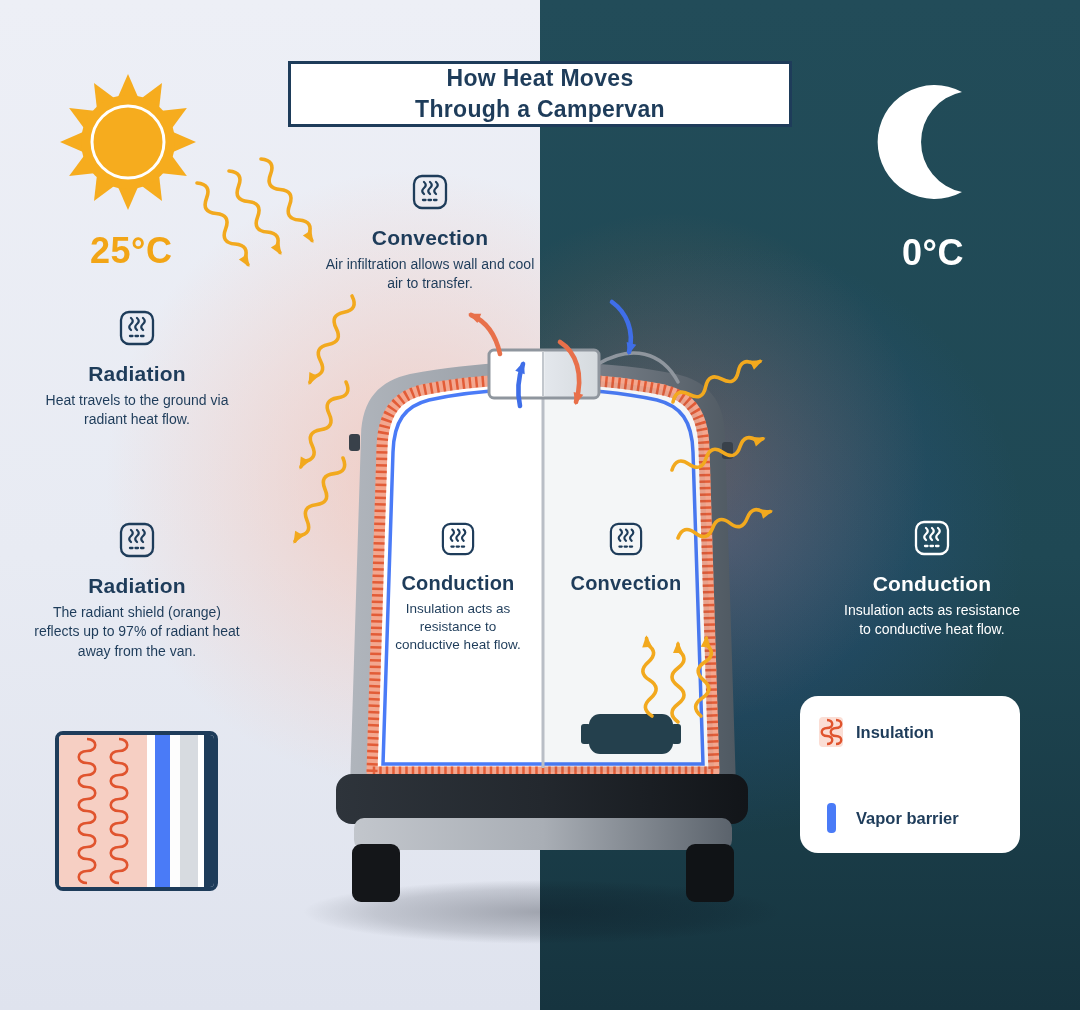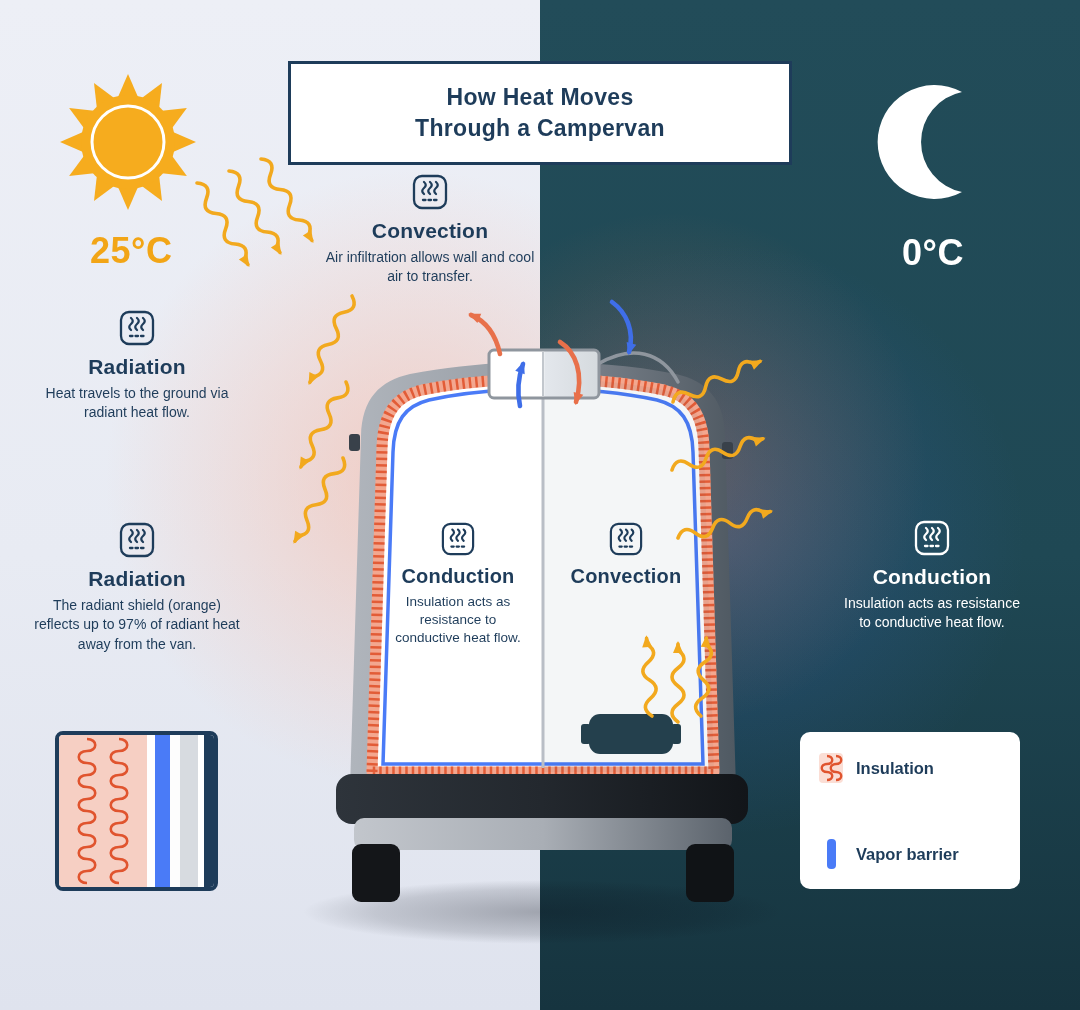--- a/index.html
+++ b/index.html
@@ -15,7 +15,7 @@
     linear-gradient(180deg,#224c59 0%,#1f4854 55%,#16343f 100%);}
   .scene{position:absolute;left:0;top:0;width:1080px;height:1010px}
 
-  .title-box{position:absolute;left:288px;top:61px;width:504px;height:104px;background:#ffffff;
+  .title-box{position:absolute;left:288px;top:61px;width:504px;height:66px;background:#ffffff;
     border:3px solid #1e3c5a;display:flex;flex-direction:column;align-items:center;justify-content:center;
     color:#1e3c5a;font-weight:700;font-size:23px;line-height:1.35;letter-spacing:.3px;text-align:center}
 

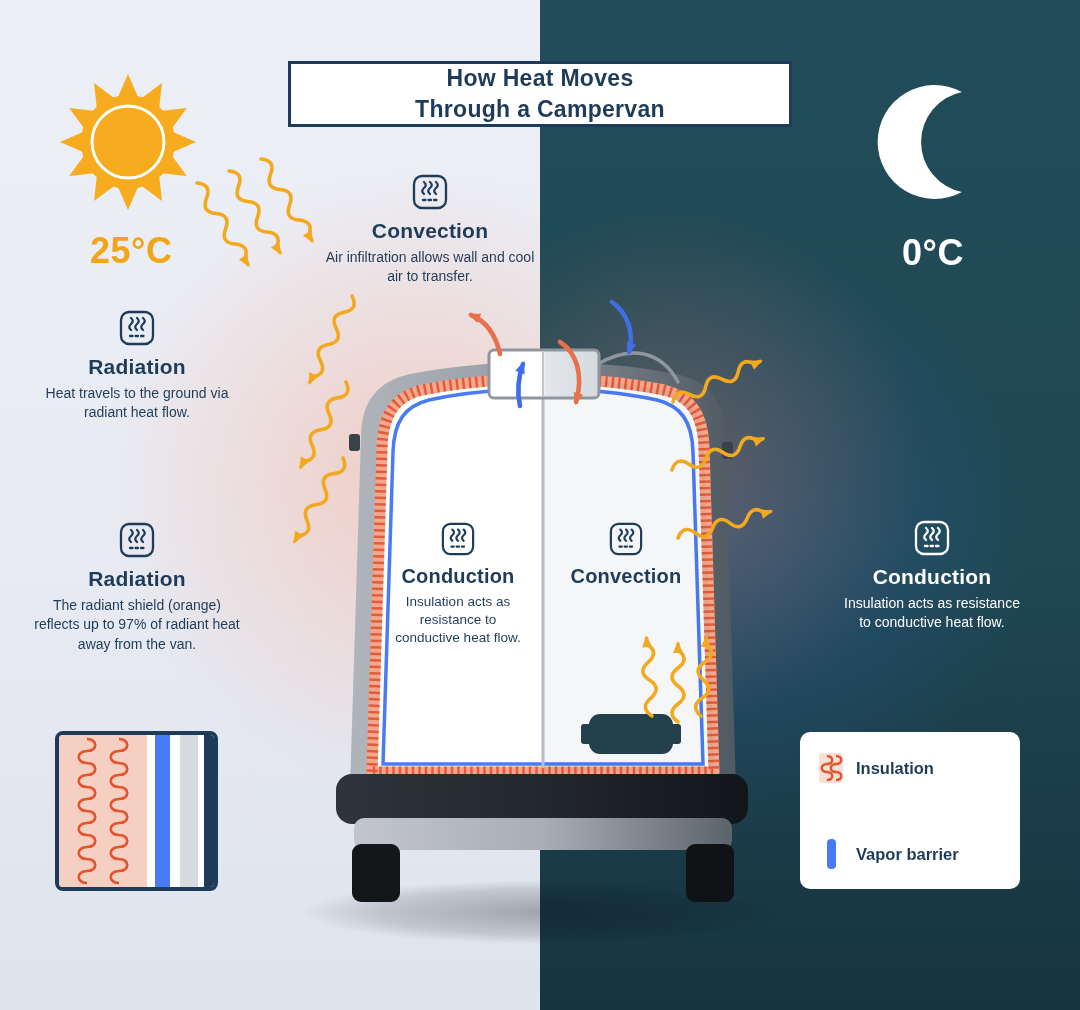--- a/index.html
+++ b/index.html
@@ -25,7 +25,7 @@
 
   .block{position:absolute;text-align:center;color:#1e3c5a}
   .block .icon{display:inline-block}
-  .block .heading{font-size:21px;font-weight:700;margin-top:5px;letter-spacing:.2px}
+  .block .heading{font-size:21px;font-weight:700;margin-top:12px;letter-spacing:.2px}
   .block .body{font-size:14px;line-height:1.38;margin-top:5px}
   .block.on-door .heading{font-size:20px}
   .block.on-door .body{font-size:13.5px;line-height:1.35}

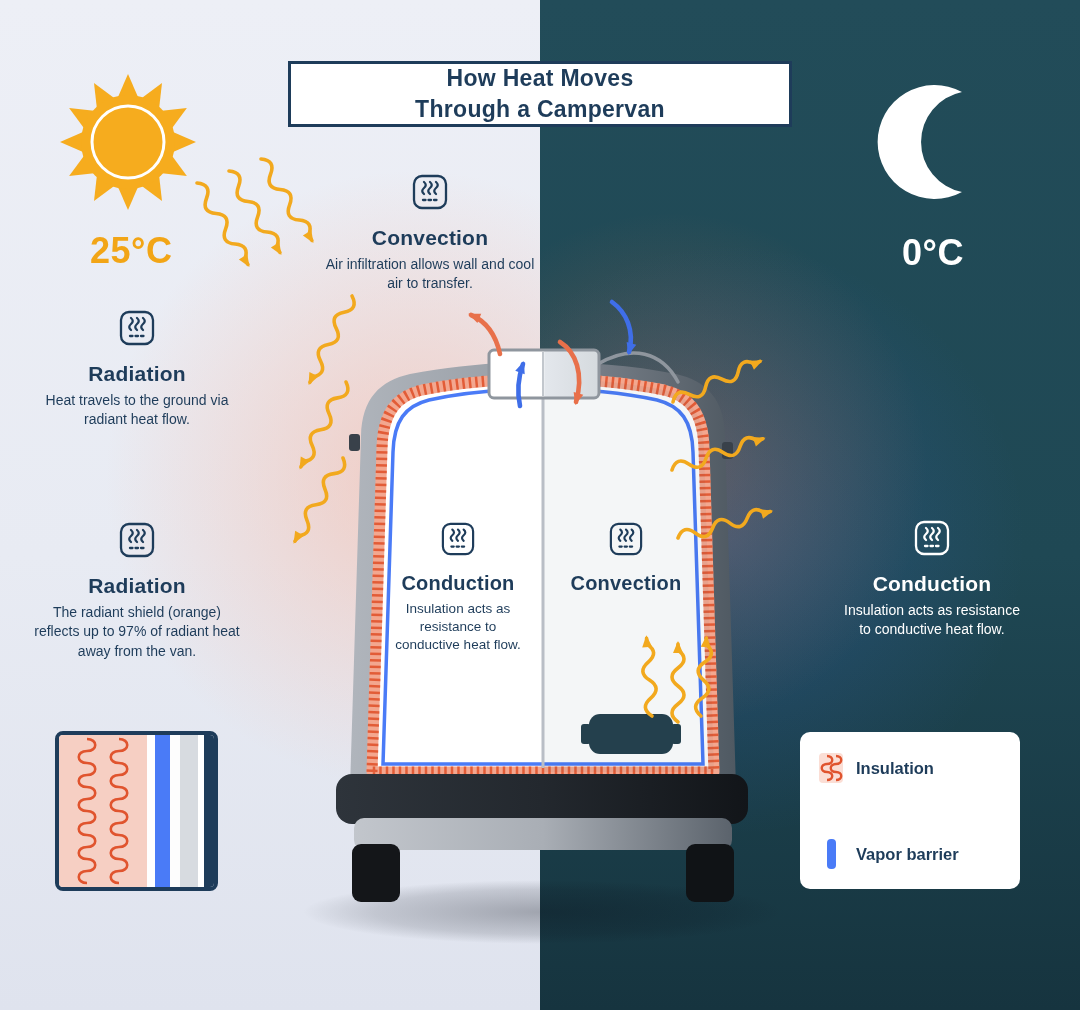--- a/index.html
+++ b/index.html
@@ -38,8 +38,8 @@
   .pos-convection-heater{left:556px;top:522px;width:140px}
   .pos-conduction-night{left:842px;top:520px;width:180px}
 
-  .legend{position:absolute;left:800px;top:732px;width:220px;height:157px;background:#ffffff;
-    border-radius:10px;padding:20px 18px;display:flex;flex-direction:column;justify-content:space-between}
+  .legend{position:absolute;left:800px;top:696px;width:220px;height:157px;background:#ffffff;
+    border-radius:18px;padding:20px 18px;display:flex;flex-direction:column;justify-content:space-between}
   .legend-item{display:flex;align-items:center;gap:12px}
   .legend-swatch{width:26px;display:flex;justify-content:center}
   .legend-label{font-size:16.5px;font-weight:700;color:#1e3c5a}

